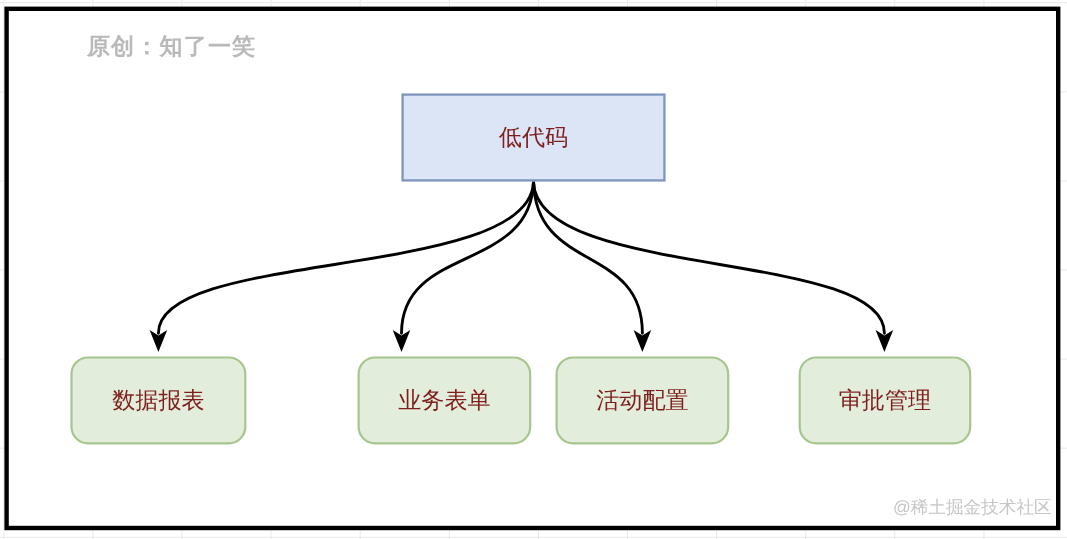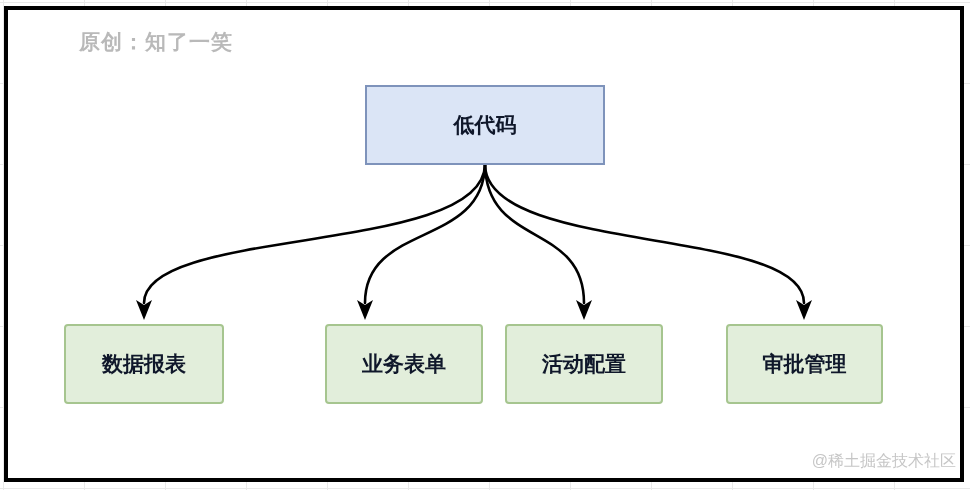--- a/index.html
+++ b/index.html
@@ -47,9 +47,9 @@
     display: flex;
     align-items: center;
     justify-content: center;
-    font-weight: bold;
+    font-weight: normal;
     font-size: 21px;
-    color: #0f172a;
+    color: #7f1d1d;
     box-sizing: border-box;
     white-space: nowrap;
   }

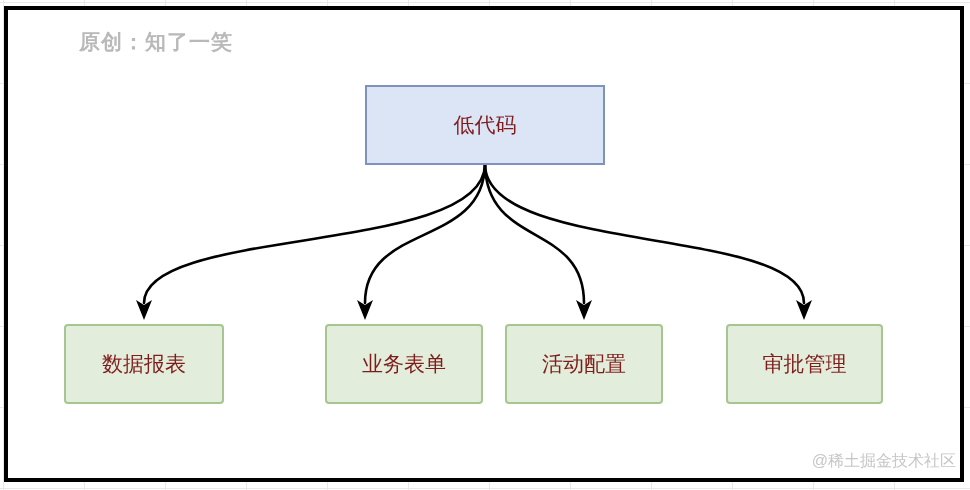--- a/index.html
+++ b/index.html
@@ -64,7 +64,7 @@
     height: 80px;
     background: #e2eedb;
     border: 2px solid #a6c58f;
-    border-radius: 4px;
+    border-radius: 16px;
   }
   .child-0 { left: 64px;  width: 160px; }
   .child-1 { left: 285px; width: 158px; margin-left: 40px; }

